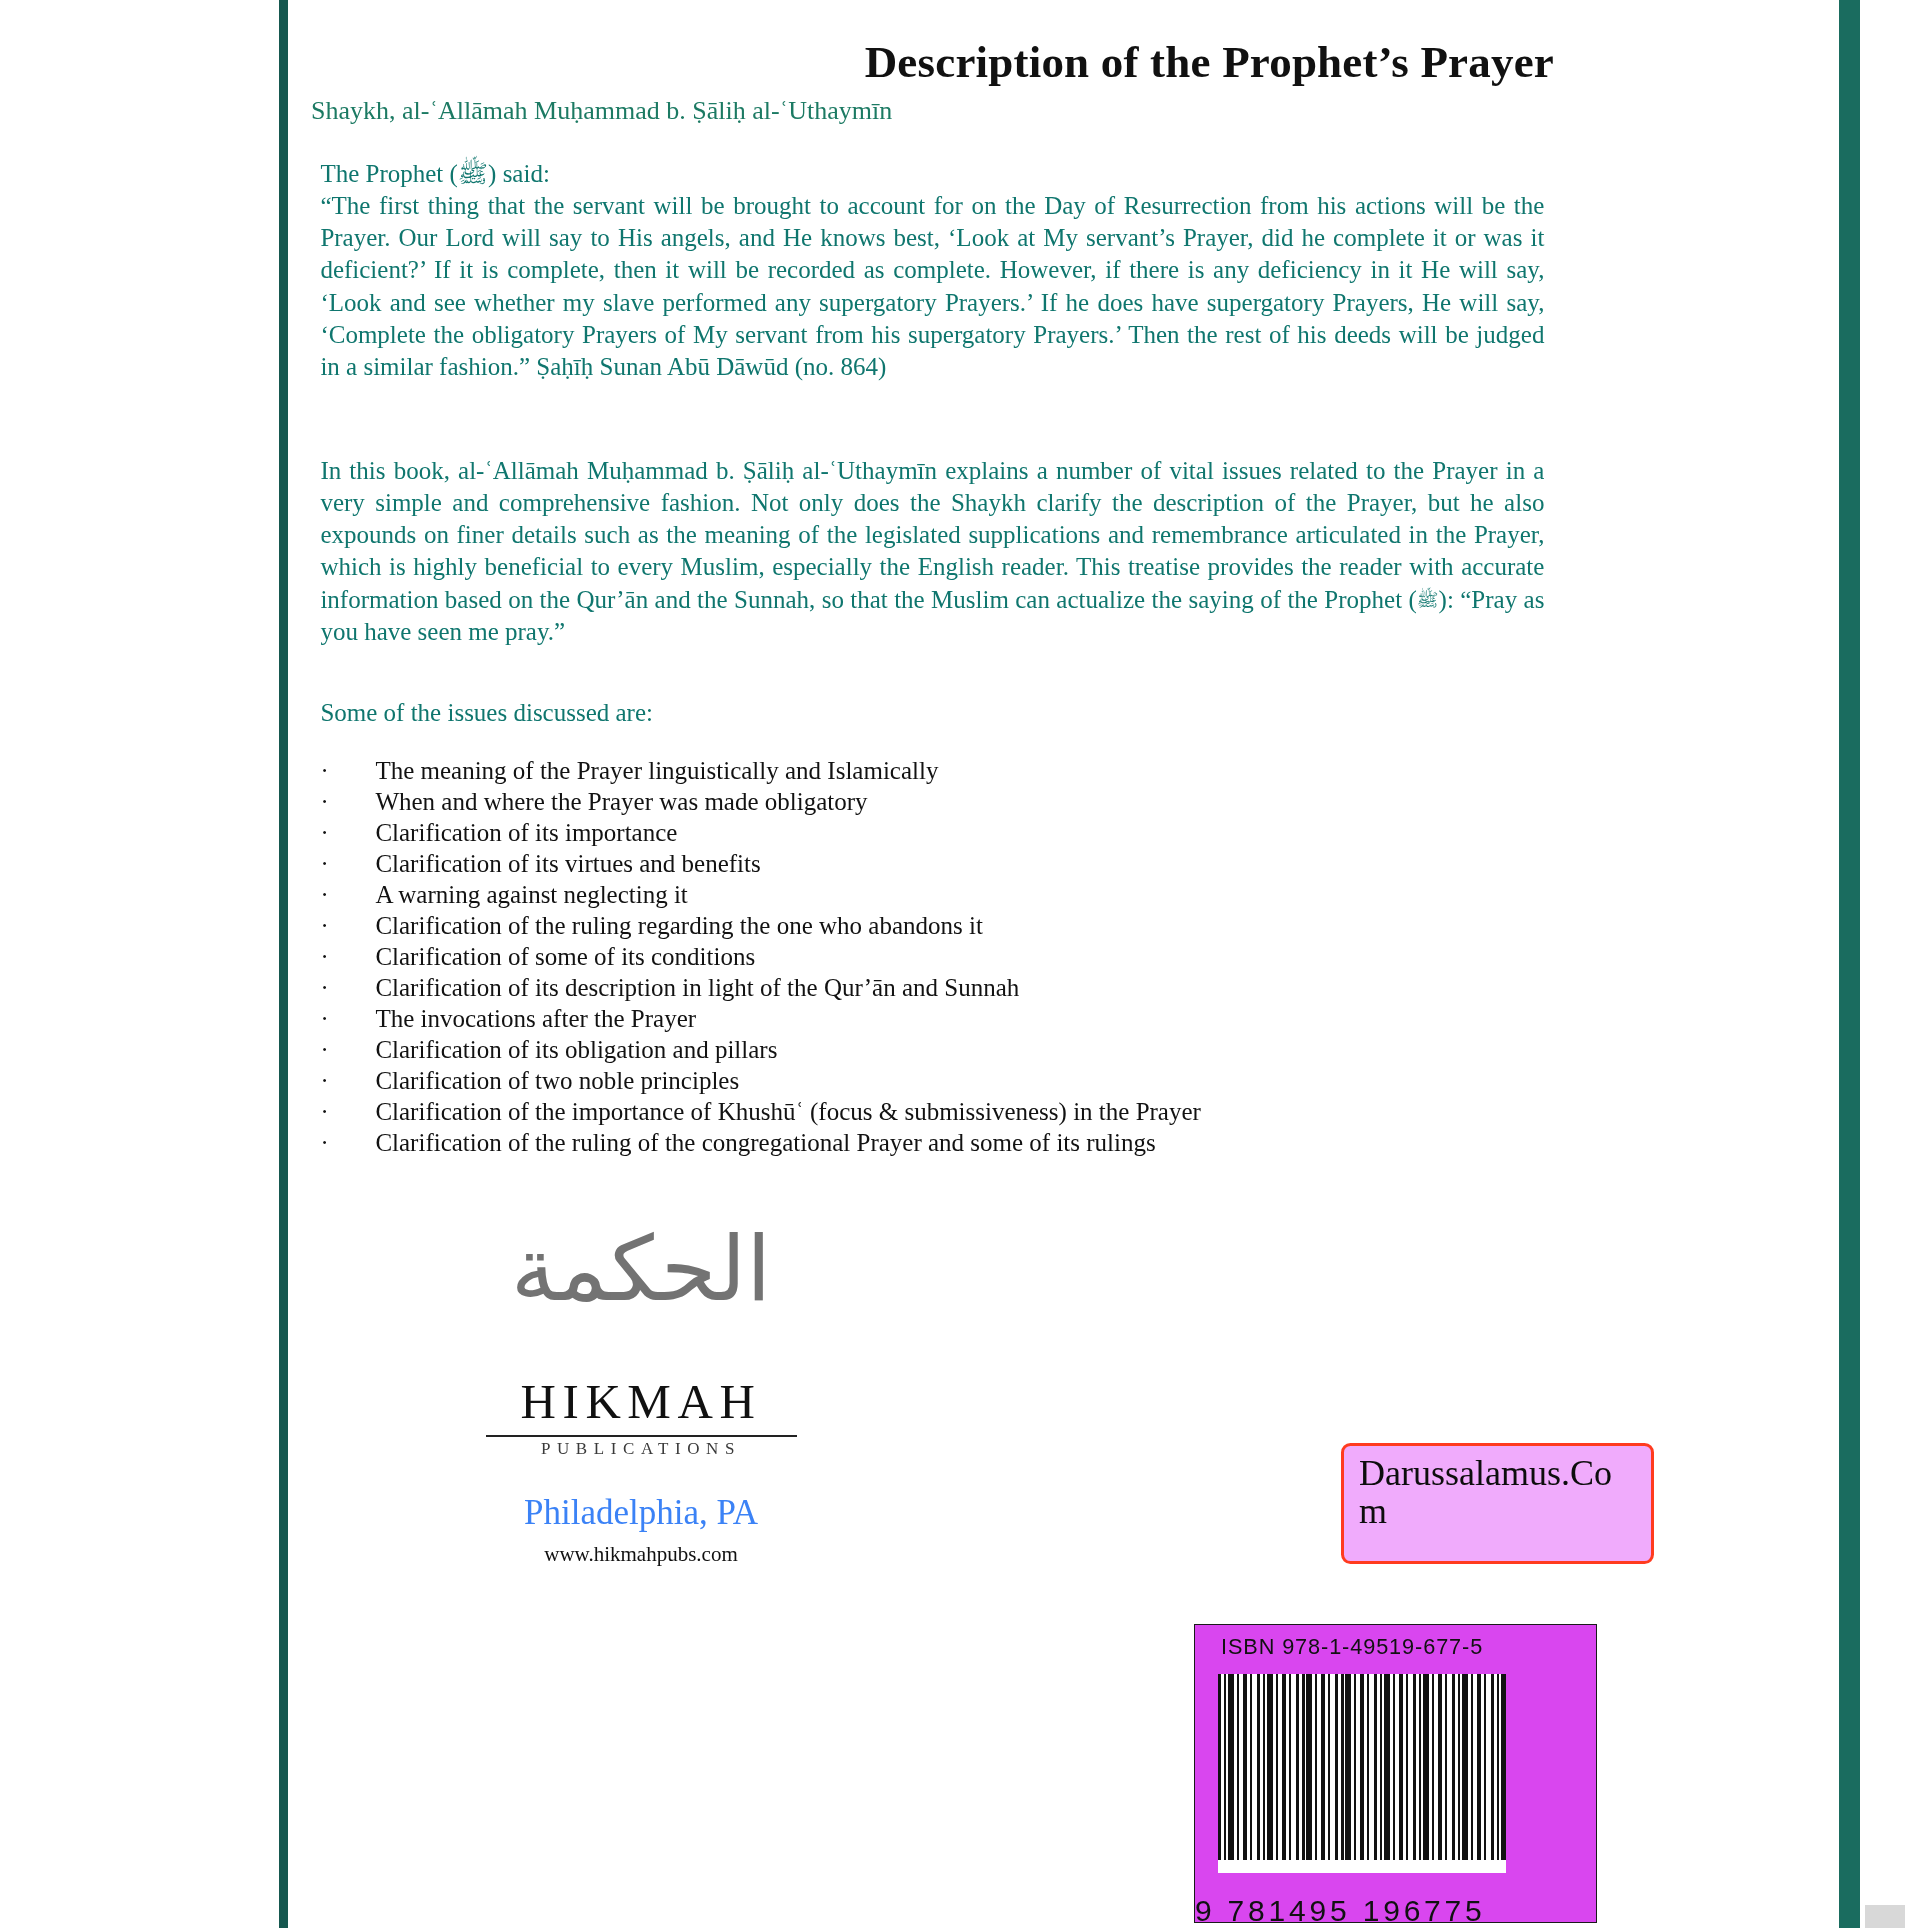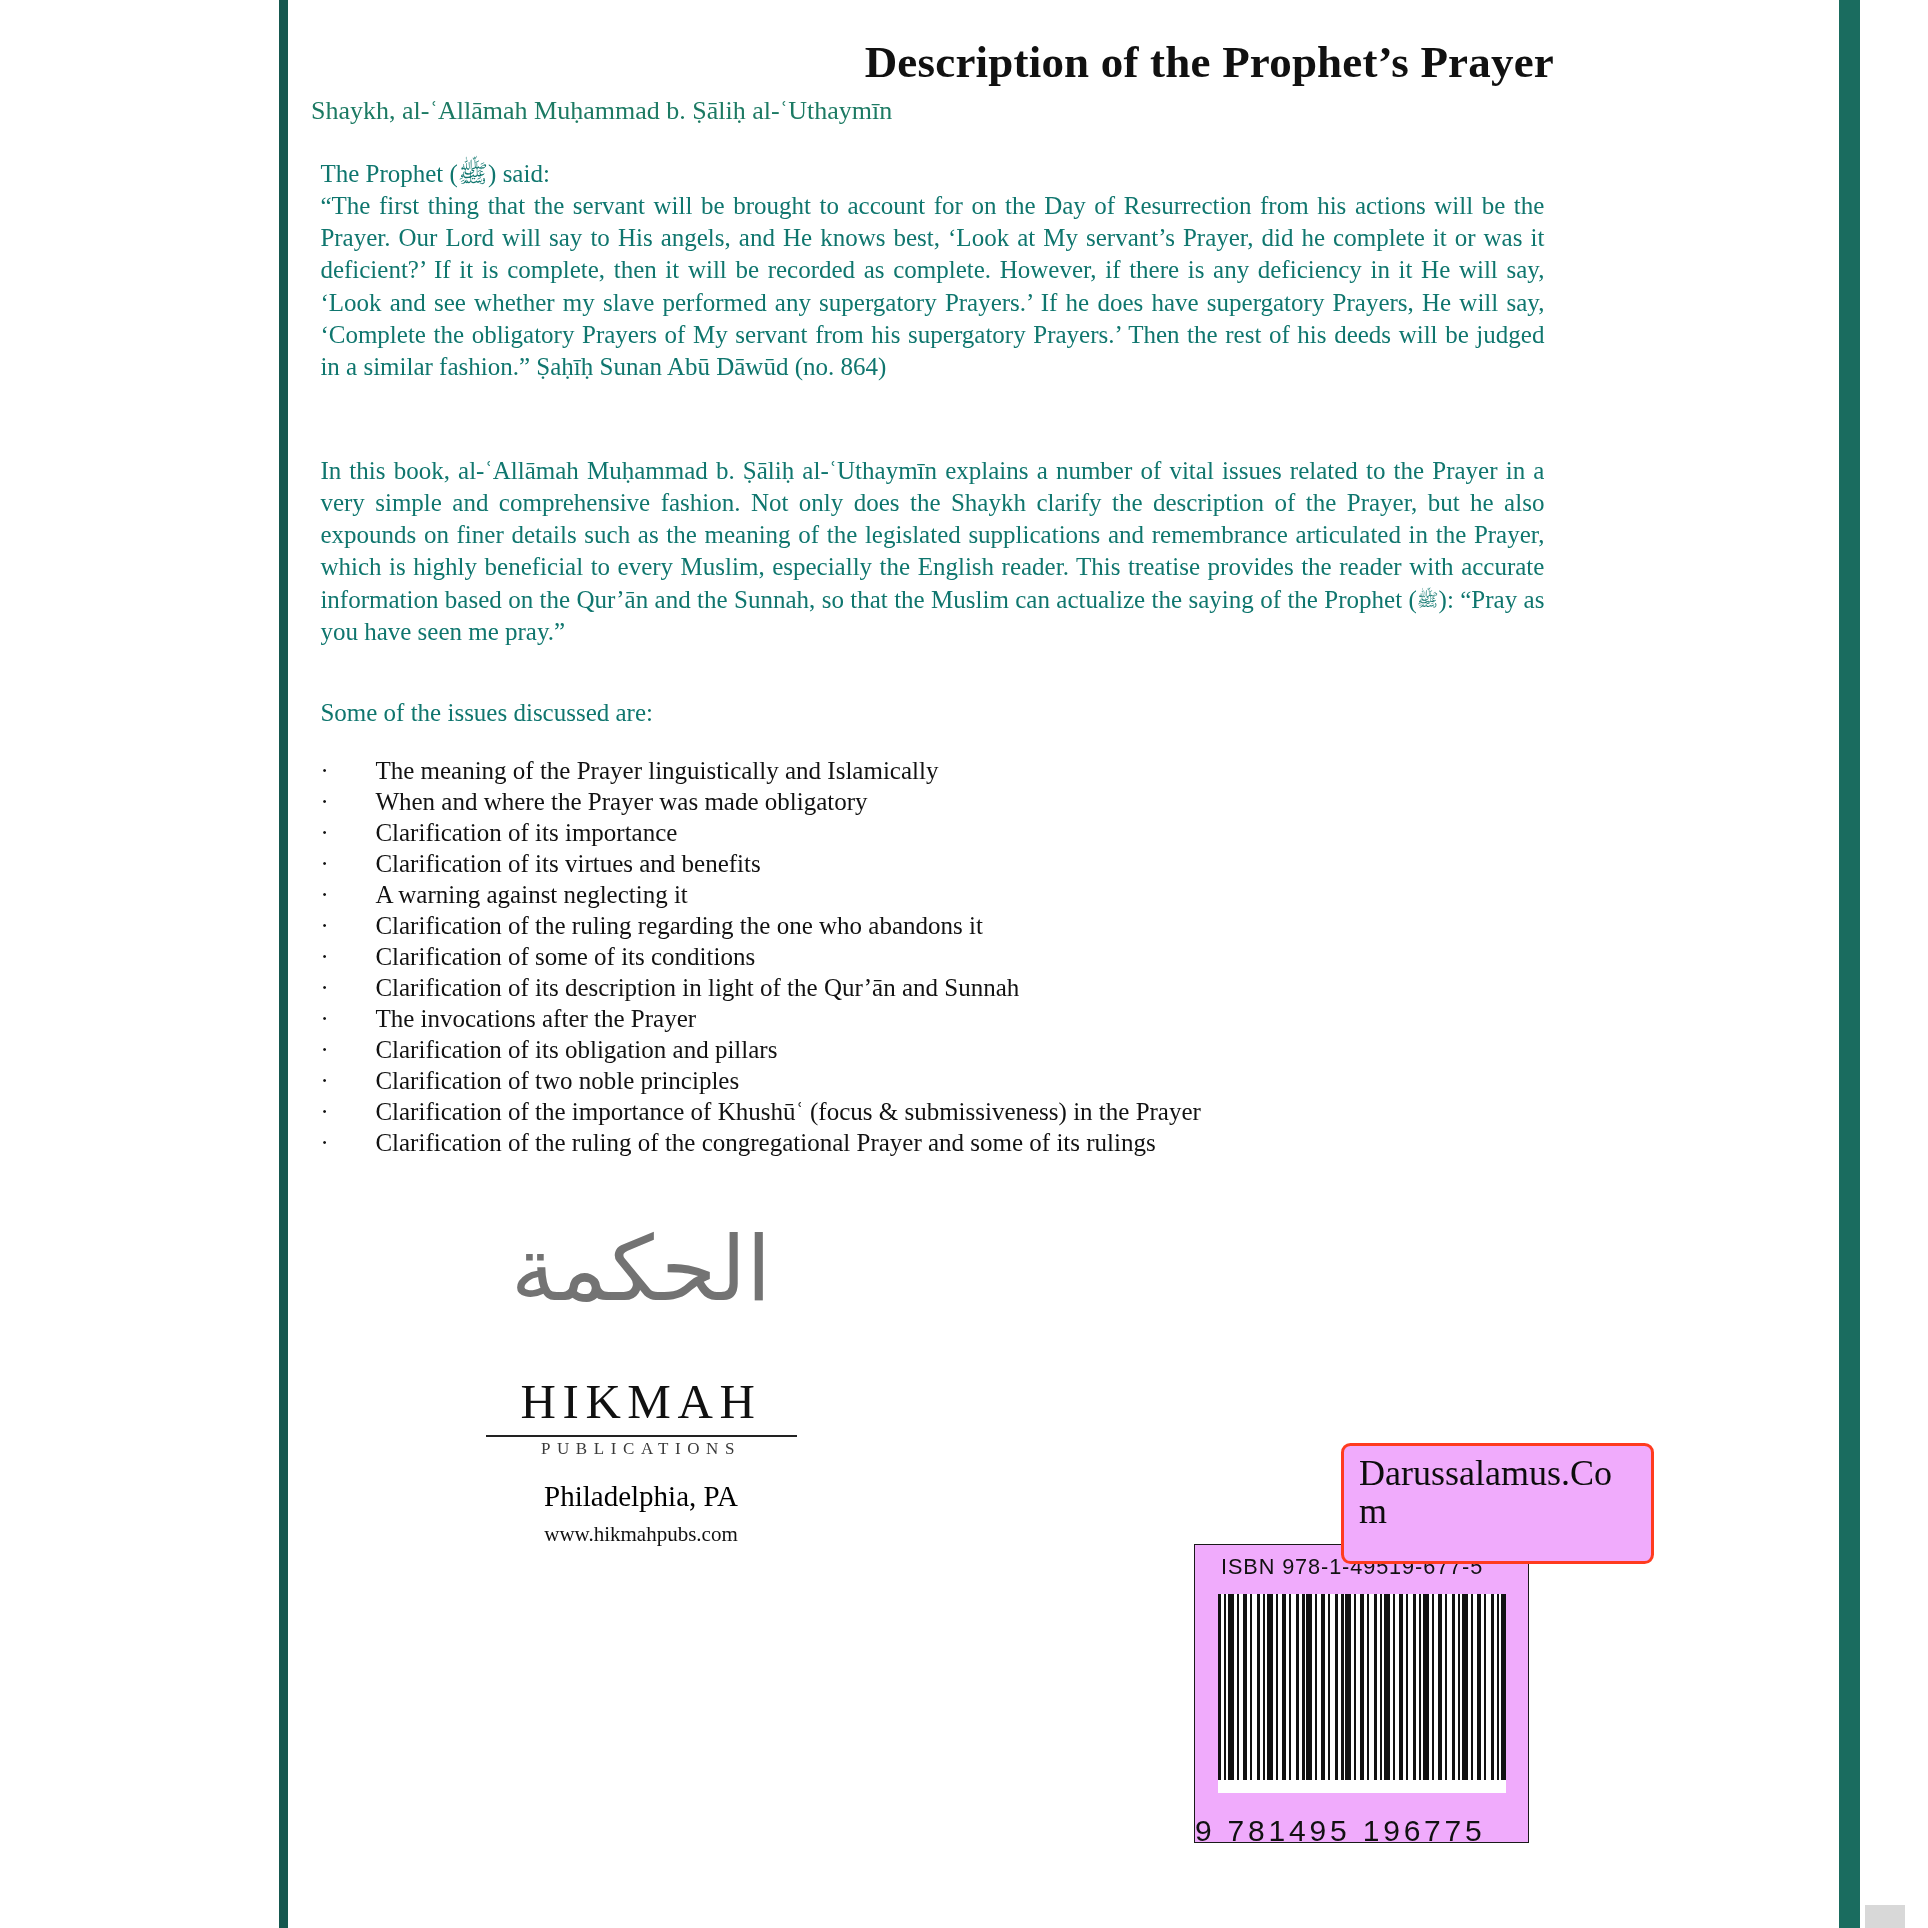--- a/index.html
+++ b/index.html
@@ -188,9 +188,9 @@
     margin: 5.6px auto 0 auto;
   }
   .pub-city {
-    margin-top: 21px;
-    font-size: 29px;
-    color: #000000;
+    margin-top: 34px;
+    font-size: 35px;
+    color: #3b82f6;
   }
   .pub-web {
     margin-top: 9.4px;

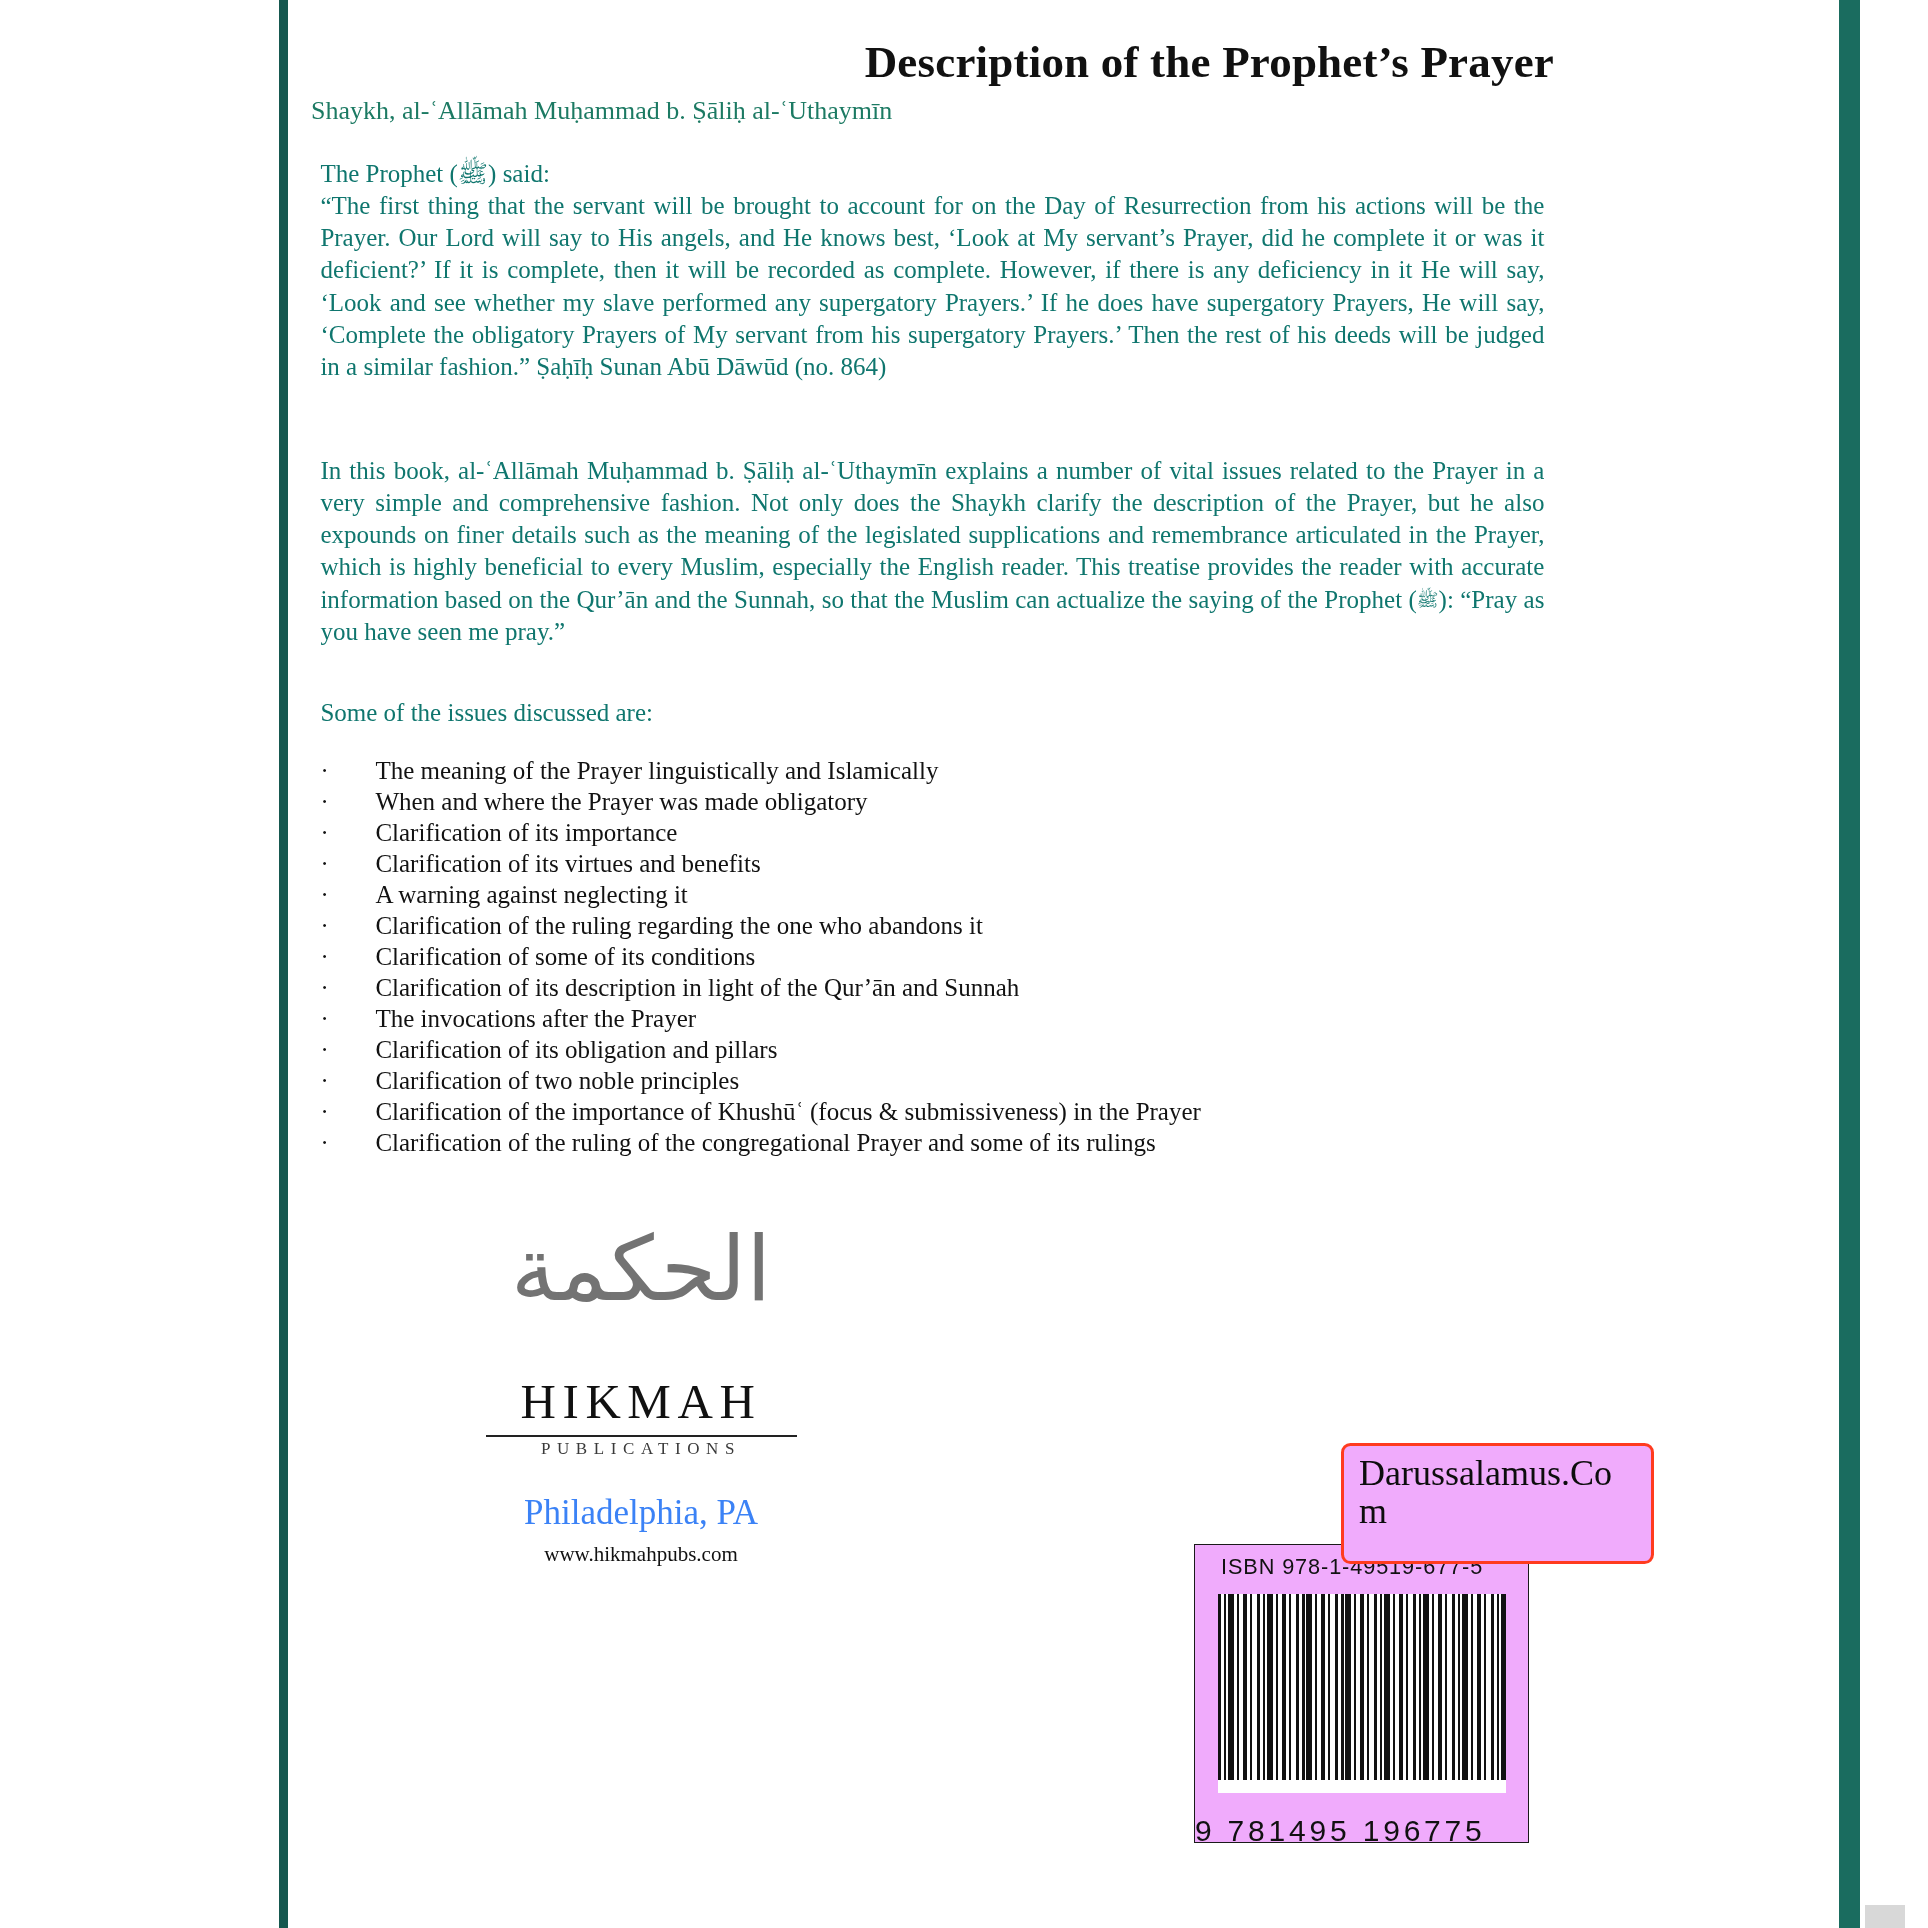--- a/index.html
+++ b/index.html
@@ -202,10 +202,10 @@
   .barcode-box {
     position: absolute;
     left: 1194px;
-    top: 1544px;
-    width: 335px;
+    top: 1624px;
+    width: 403px;
     height: 299px;
-    background: #f0abfc;
+    background: #d946ef;
     border: 1.9px solid #1a1a1a;
     box-sizing: border-box;
   }

